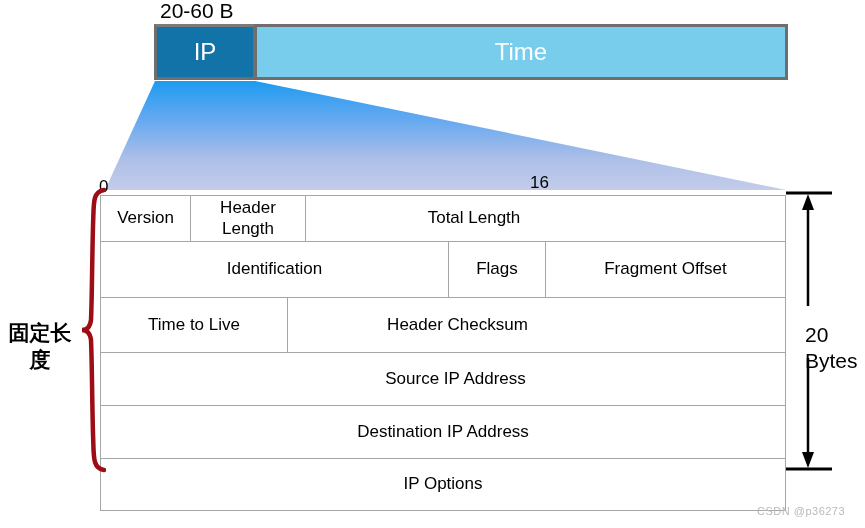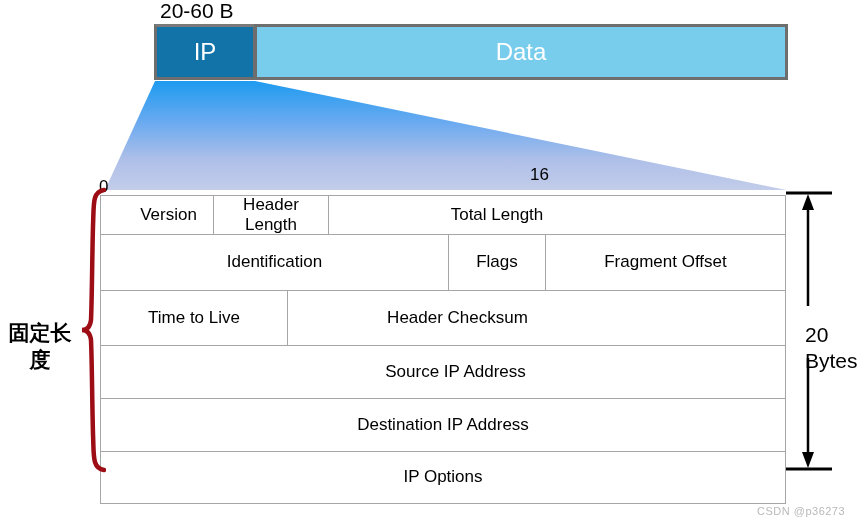--- a/index.html
+++ b/index.html
@@ -210,7 +210,7 @@
       <span class="blk-label">IP</span>
     </div>
     <div id="data-block">
-      <span class="blk-label">Data</span>
+      <span class="blk-label">Time</span>
     </div>
   </div>
 

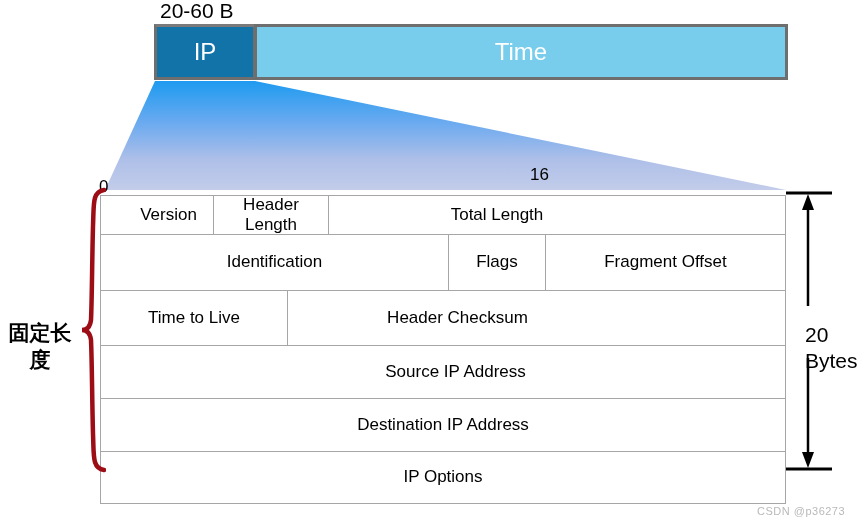--- a/index.html
+++ b/index.html
@@ -94,7 +94,7 @@
     white-space: nowrap;
   }
   #ruler-0  { left: 99px;  top: 178px; }
-  #ruler-16 { left: 530px; top: 166px; }
+  #ruler-16 { left: 530px; top: 174px; }
   #ruler-31 { left: 331px; top: 203px; }
 
   

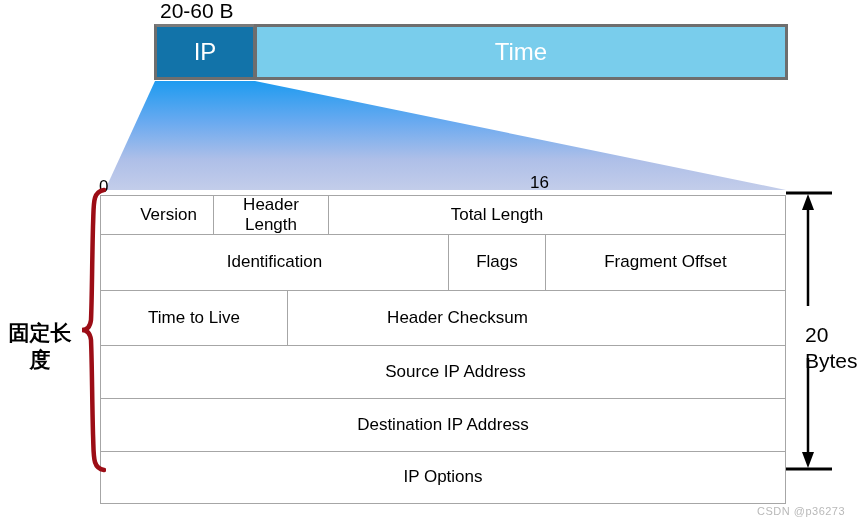--- a/index.html
+++ b/index.html
@@ -128,7 +128,7 @@
   .cell:last-child { border-right: none; }
 
   
-  .r1 { height: 40px; padding-left: 23px; }
+  .r1 { height: 47px; }
   .r2 { height: 56px; }
   .r3 { height: 55px; }
   .r4 { height: 53px; padding-left: 25px; }

